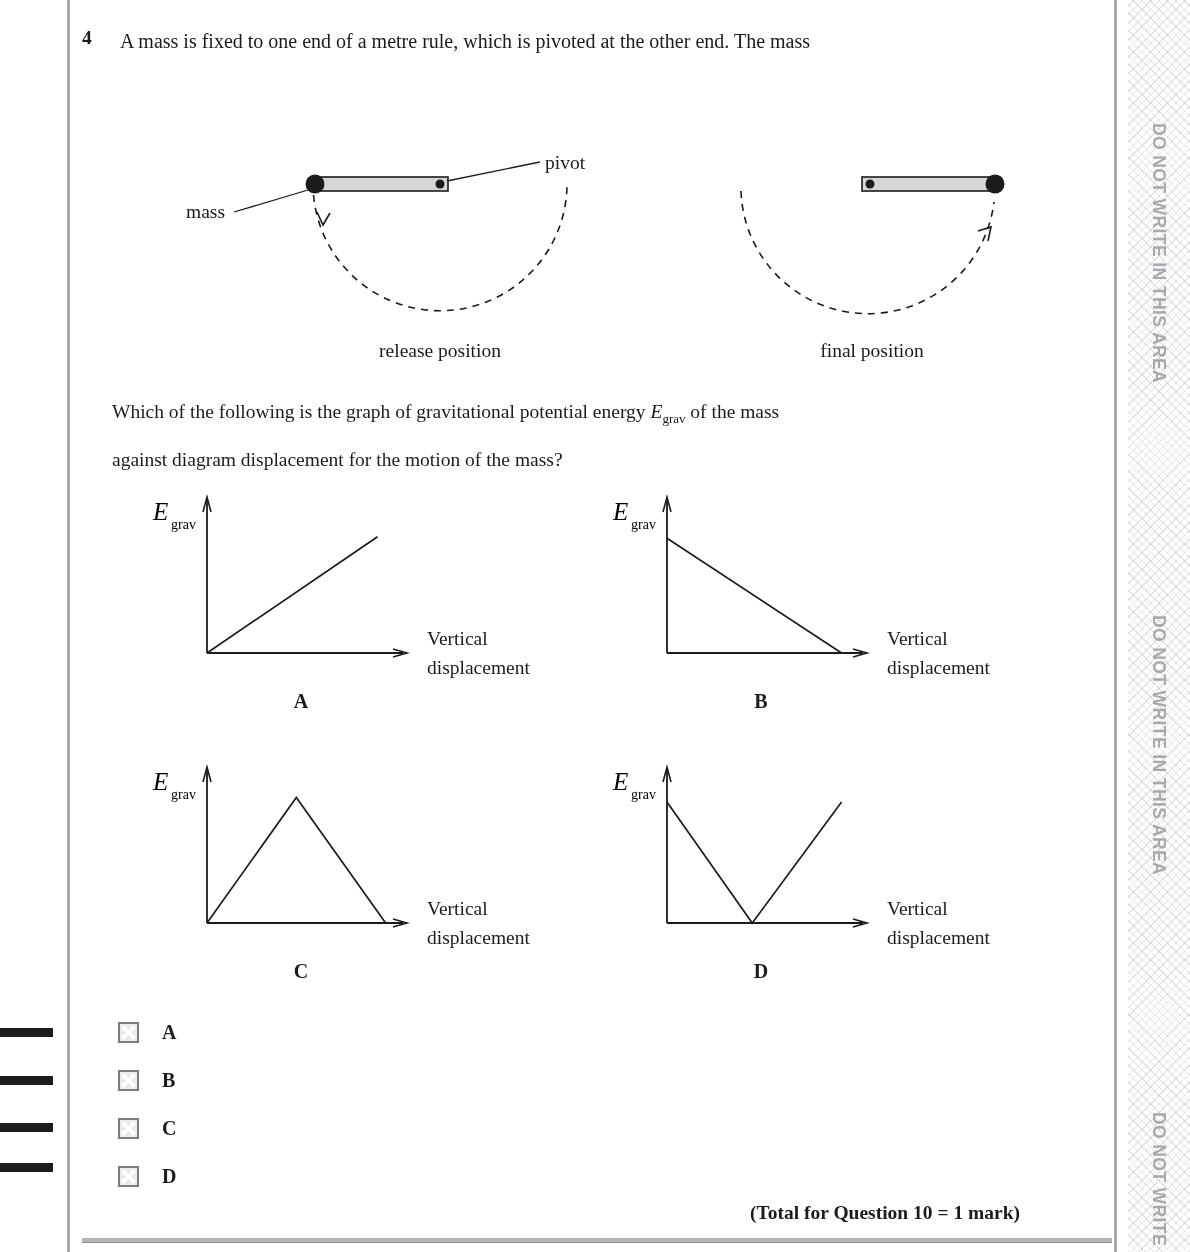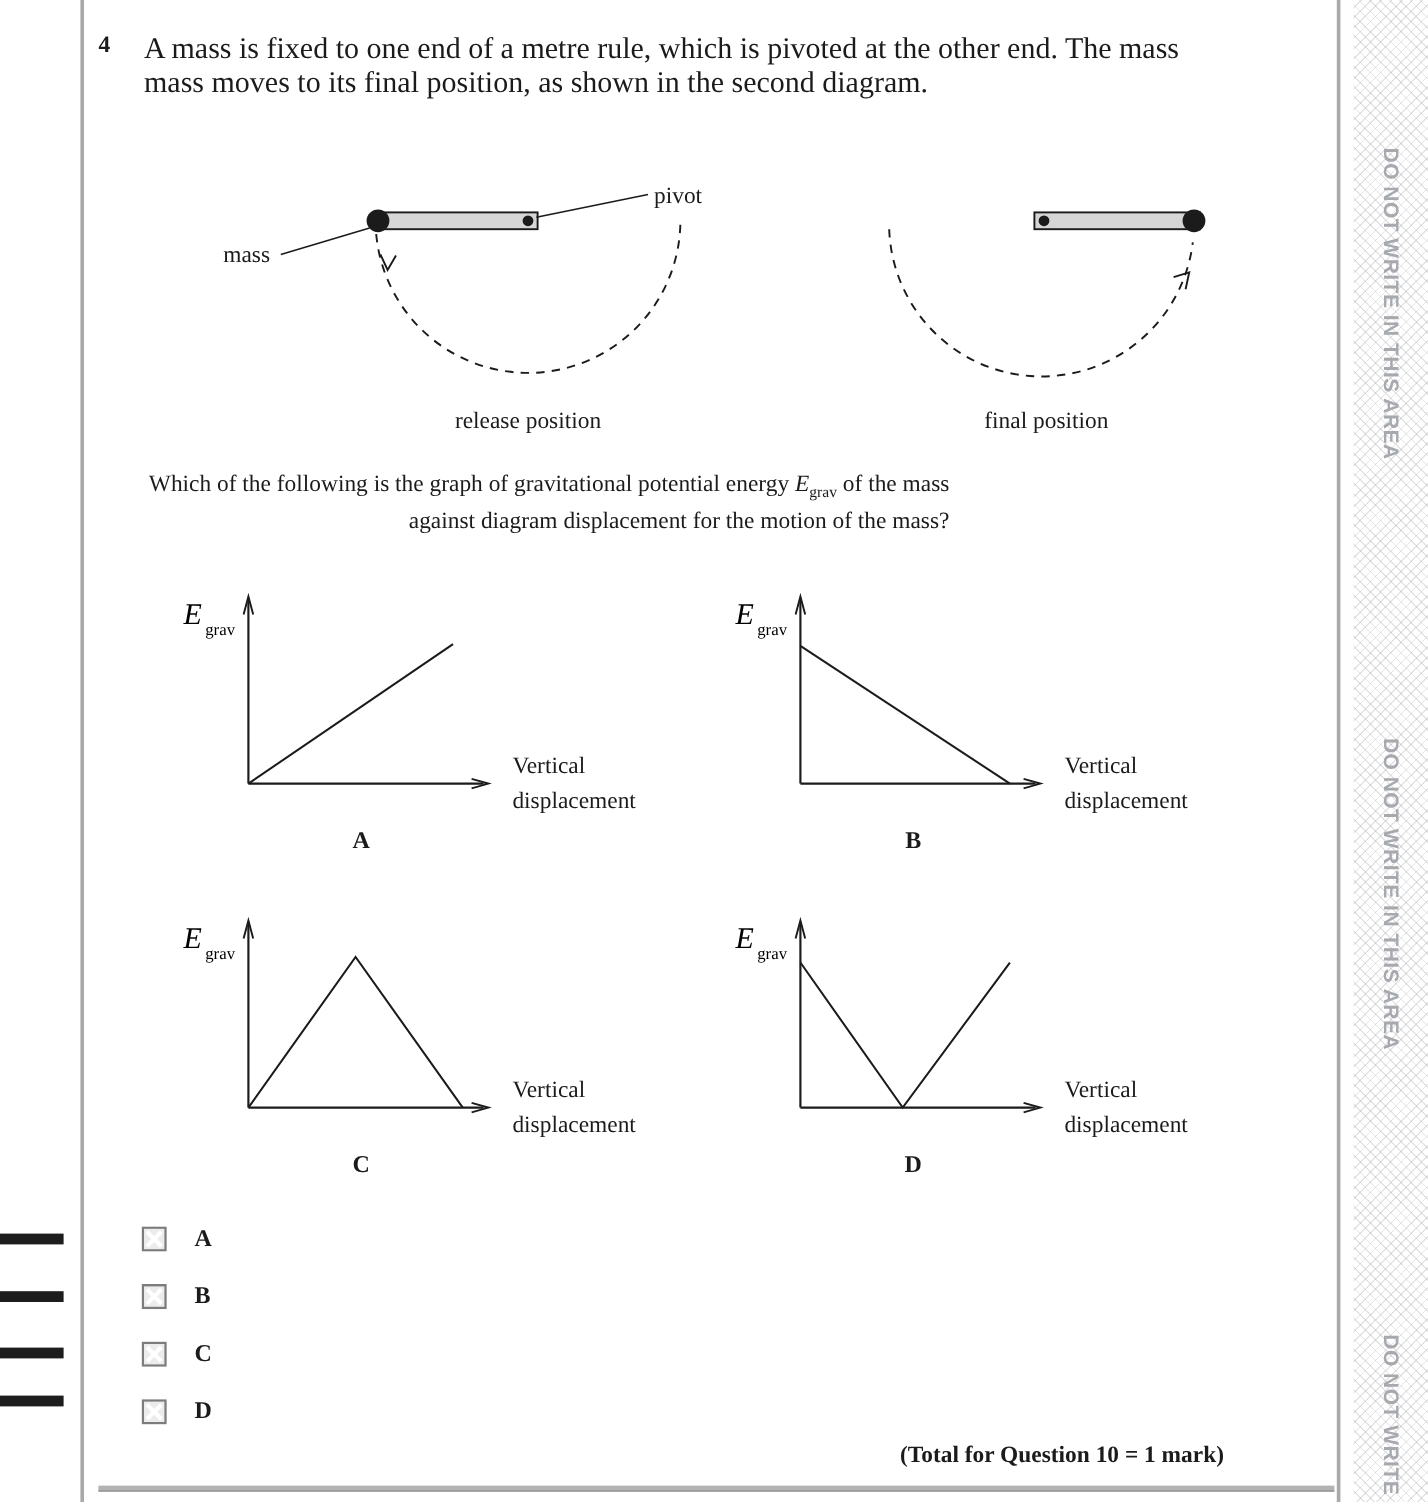--- a/index.html
+++ b/index.html
@@ -29,7 +29,7 @@
   .bar { position:absolute; left:0; width:53px; height:9px; background:#1d1d1d; }
 
   .qnum  { position:absolute; left:82px;  top:27px; font-size:19.5px; font-weight:bold; }
-  .qtext { position:absolute; left:120px; top:27px; font-size:25px; line-height:28.5px; }
+  .qtext { position:absolute; left:120px; top:27px; font-size:20px; line-height:28.5px; }
   .prompt{ position:absolute; left:124px; top:391px; font-size:19.5px; line-height:25px;text-align:right; }
   .prompt .sym { font-style:italic; }
   .prompt .sub { font-size:13px; vertical-align:-5px; }

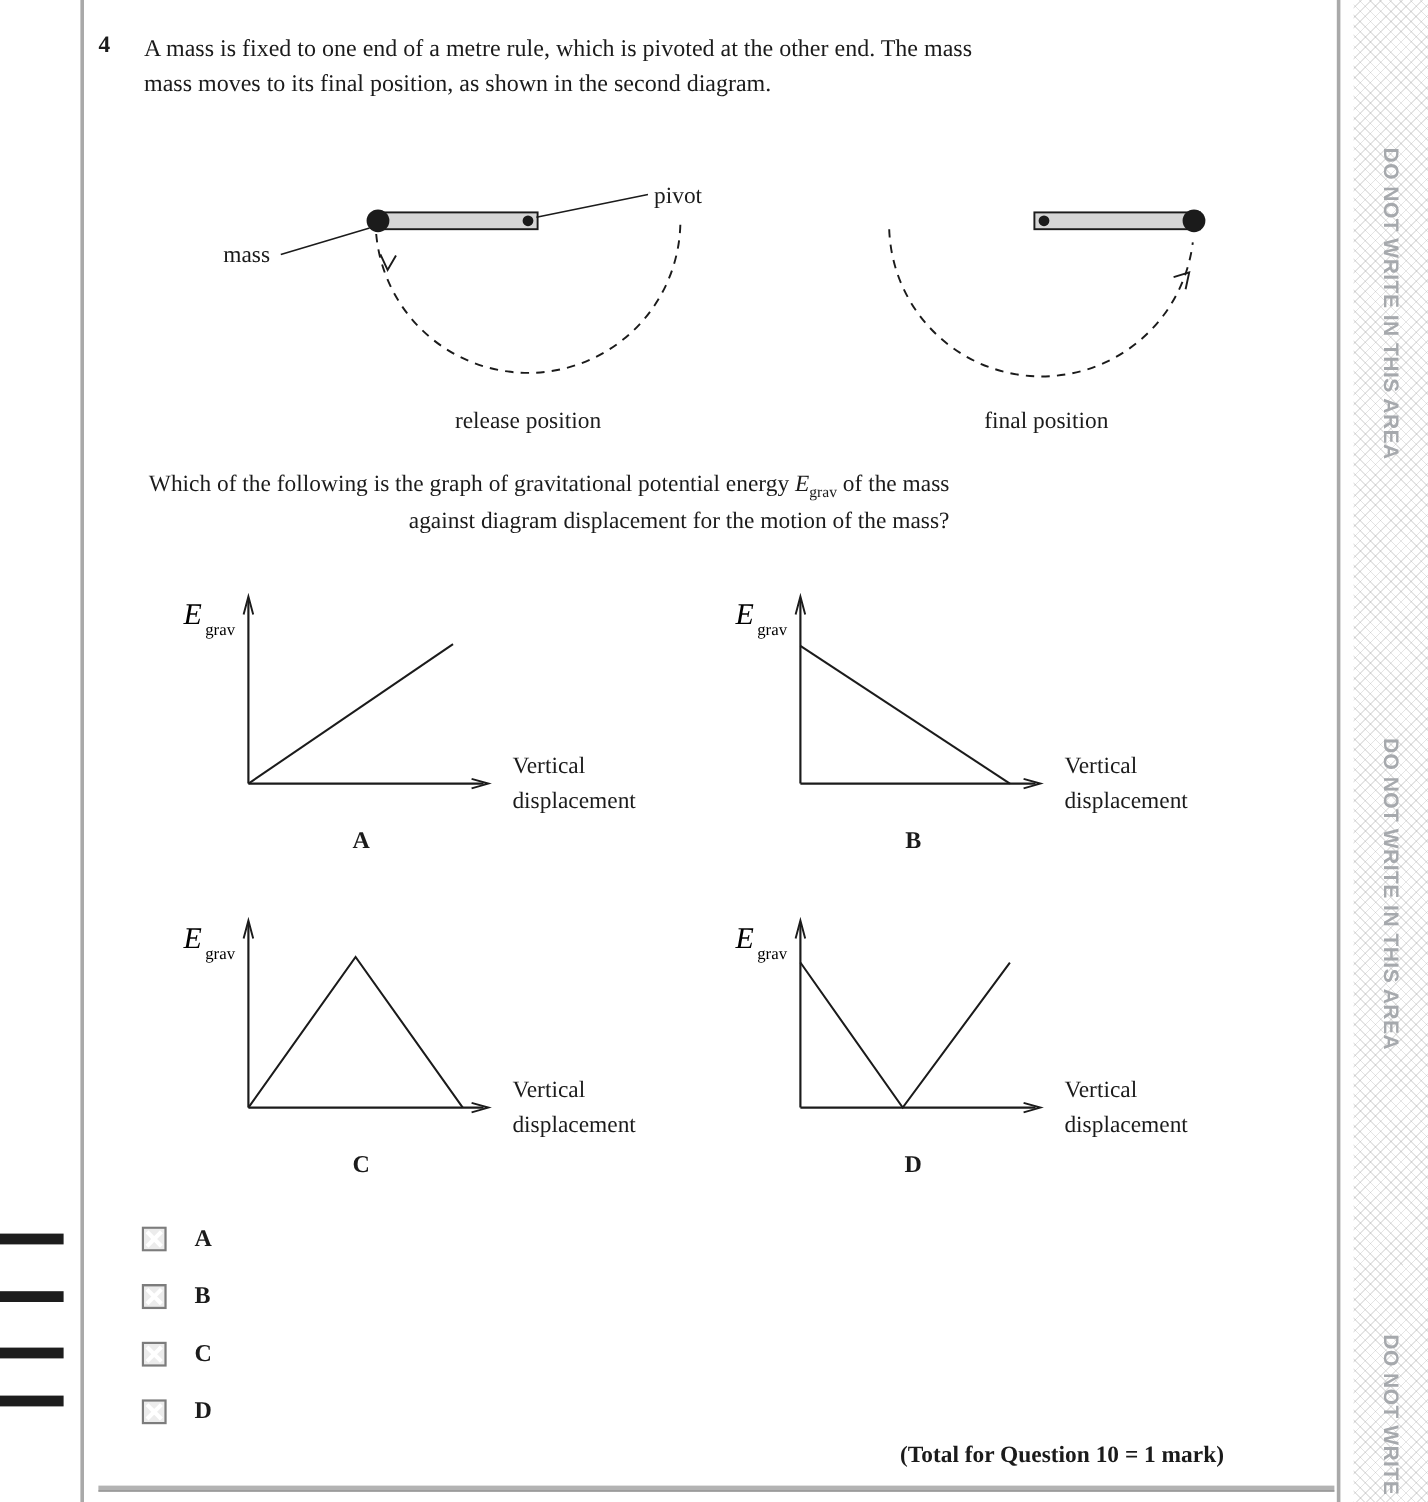--- a/index.html
+++ b/index.html
@@ -75,7 +75,6 @@
   <div class="qnum">4</div>
   <div class="qtext">
     <div>A mass is fixed to one end of a metre rule, which is pivoted at the other end.  The mass</div>
-    <div>mass moves to its final position, as shown in the second diagram.</div>
   </div>
 
   <svg class="diag" style="left:150px; top:145px" width="470" height="230" viewBox="0 0 470 230">

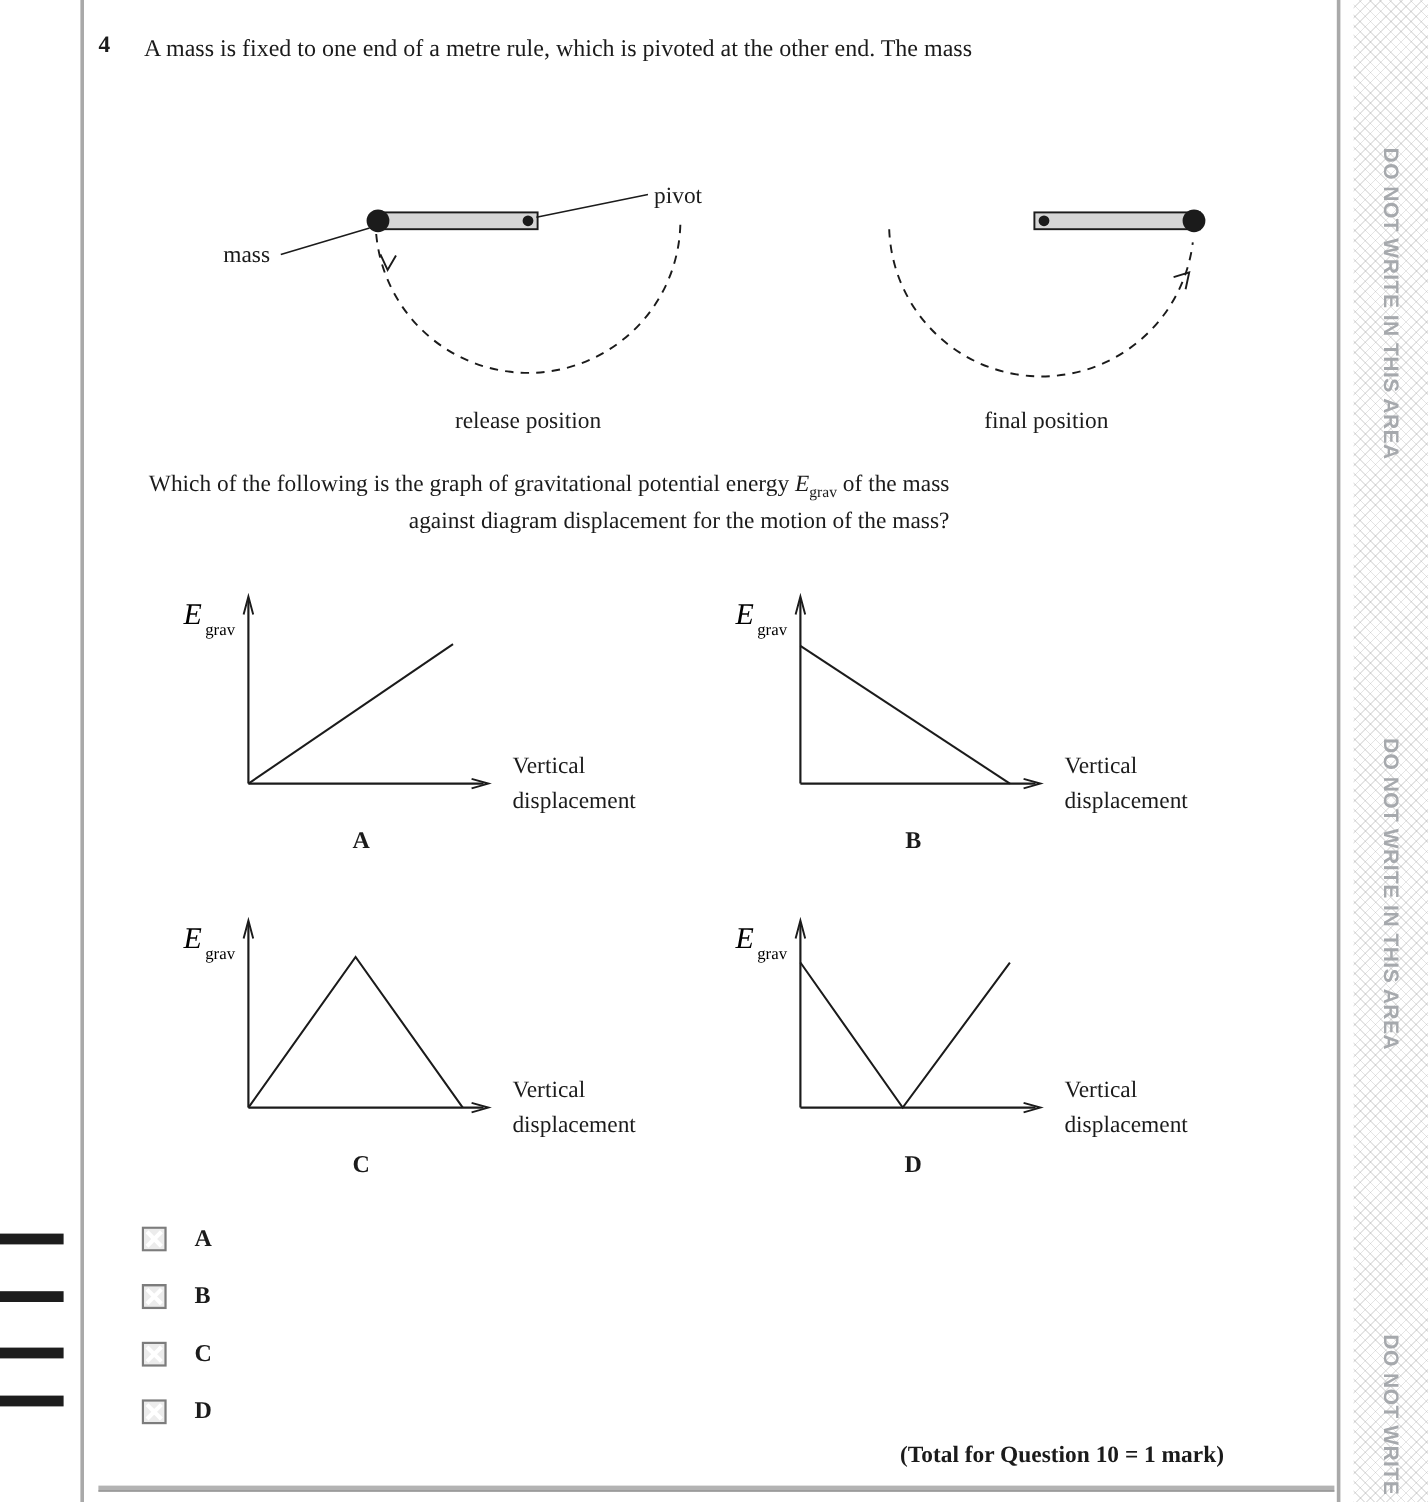--- a/index.html
+++ b/index.html
@@ -30,7 +30,7 @@
 
   .qnum  { position:absolute; left:82px;  top:27px; font-size:19.5px; font-weight:bold; }
   .qtext { position:absolute; left:120px; top:27px; font-size:20px; line-height:28.5px; }
-  .prompt{ position:absolute; left:124px; top:391px; font-size:19.5px; line-height:25px;text-align:right; }
+  .prompt{ position:absolute; left:112px; top:391px; font-size:19.5px; line-height:41px; }
   .prompt .sym { font-style:italic; }
   .prompt .sub { font-size:13px; vertical-align:-5px; }
 

